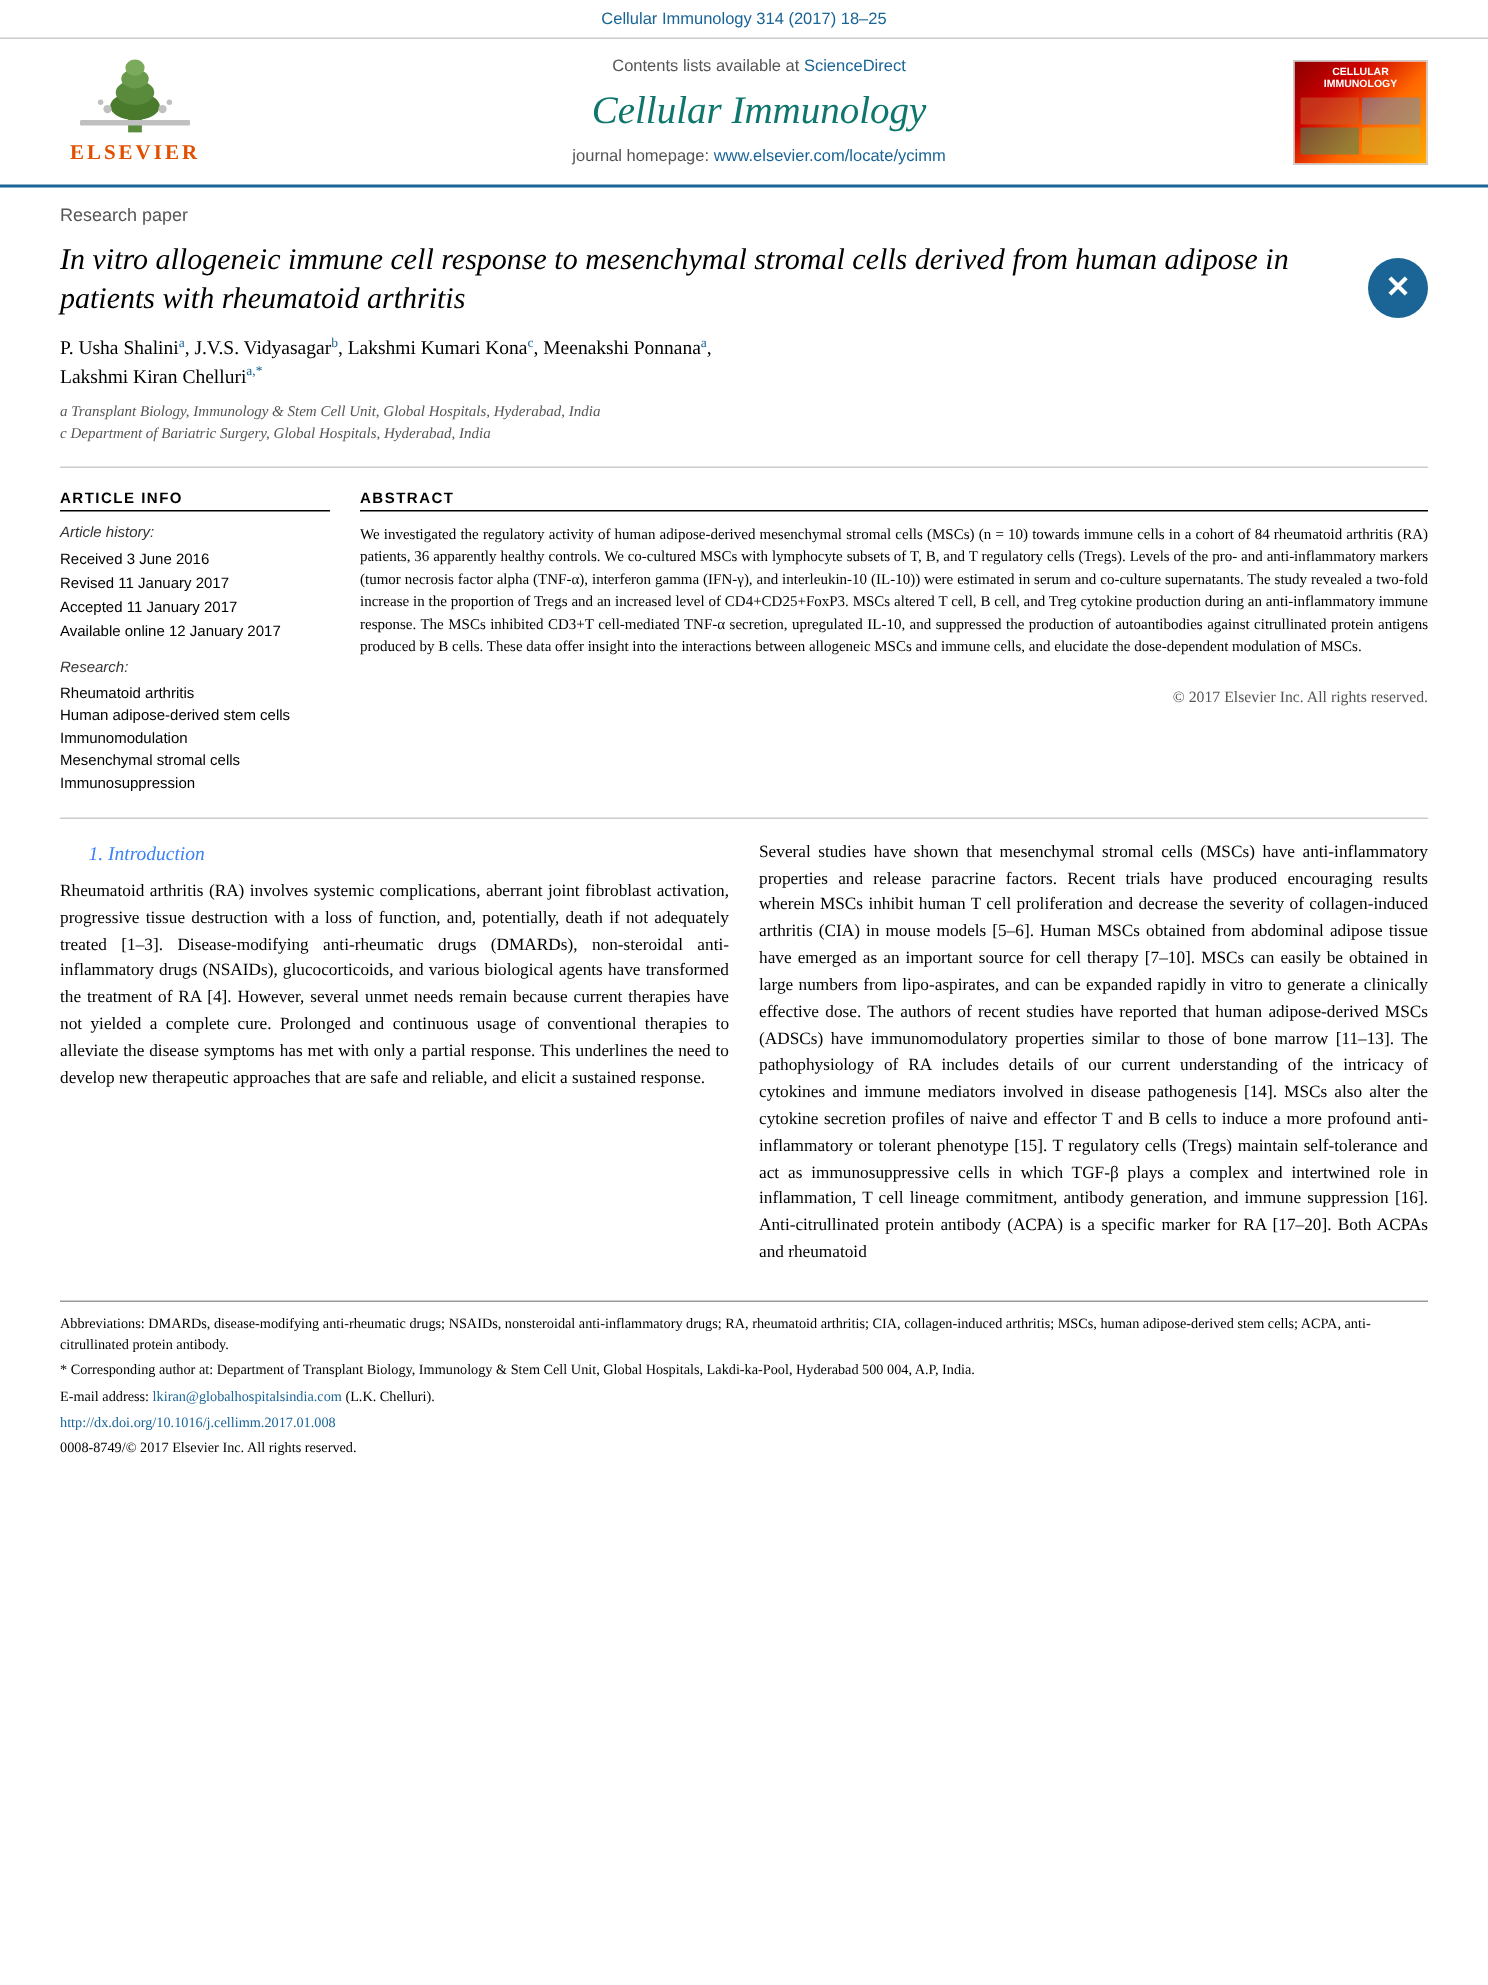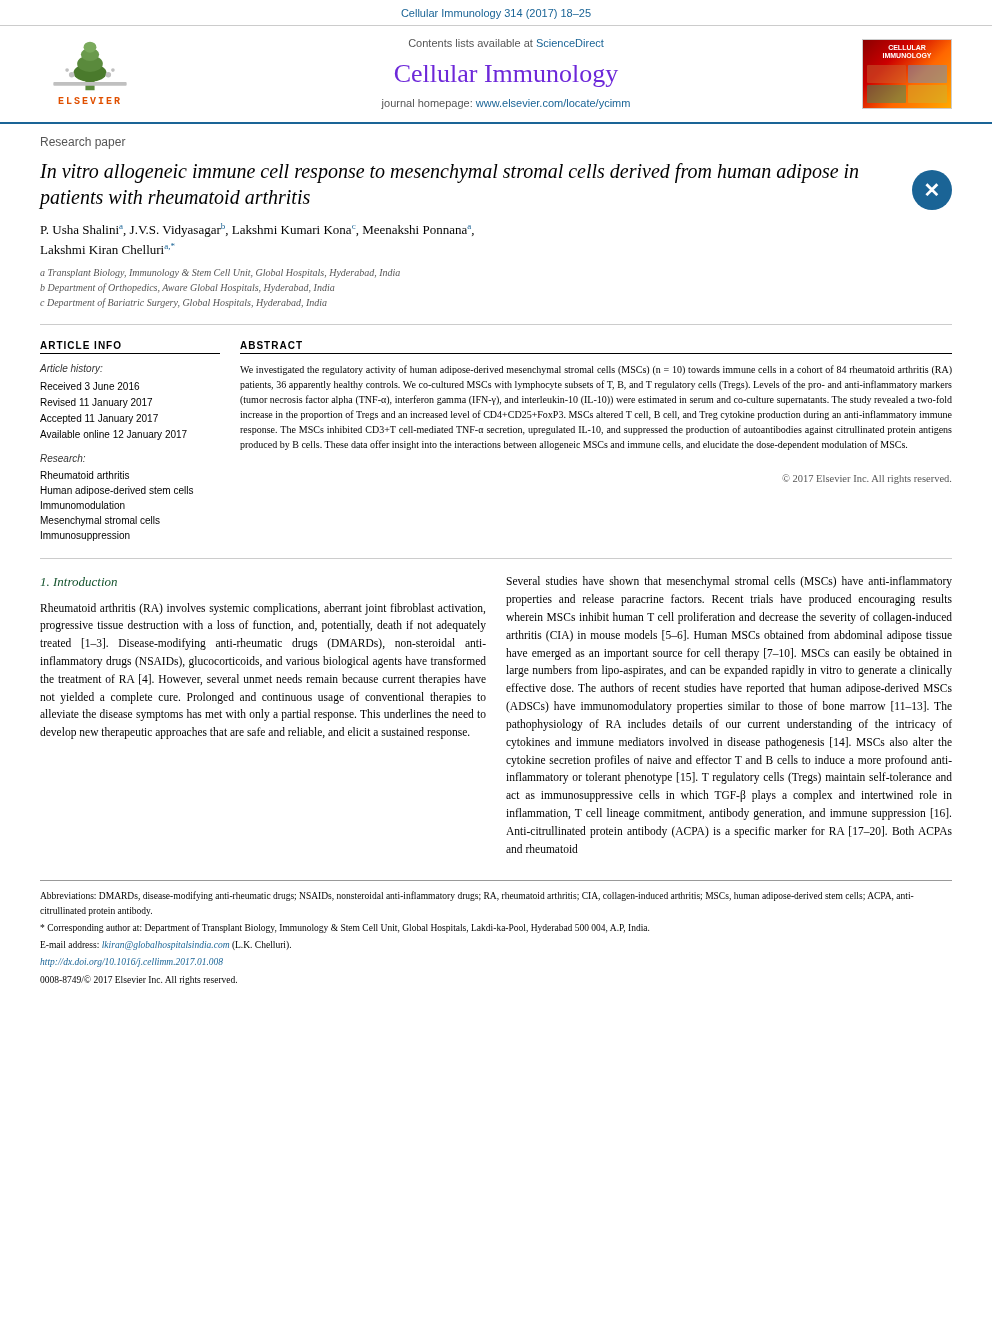--- a/index.html
+++ b/index.html
@@ -71,9 +71,10 @@
     }
     .journal-title {
       font-size: 26px;
-      color: #6d28d9;
+      color: #0f766e;
       font-family: "Times New Roman", serif;
       margin: 4px 0;
+      font-style: italic;
     }
     .journal-homepage {
       font-size: 11px;

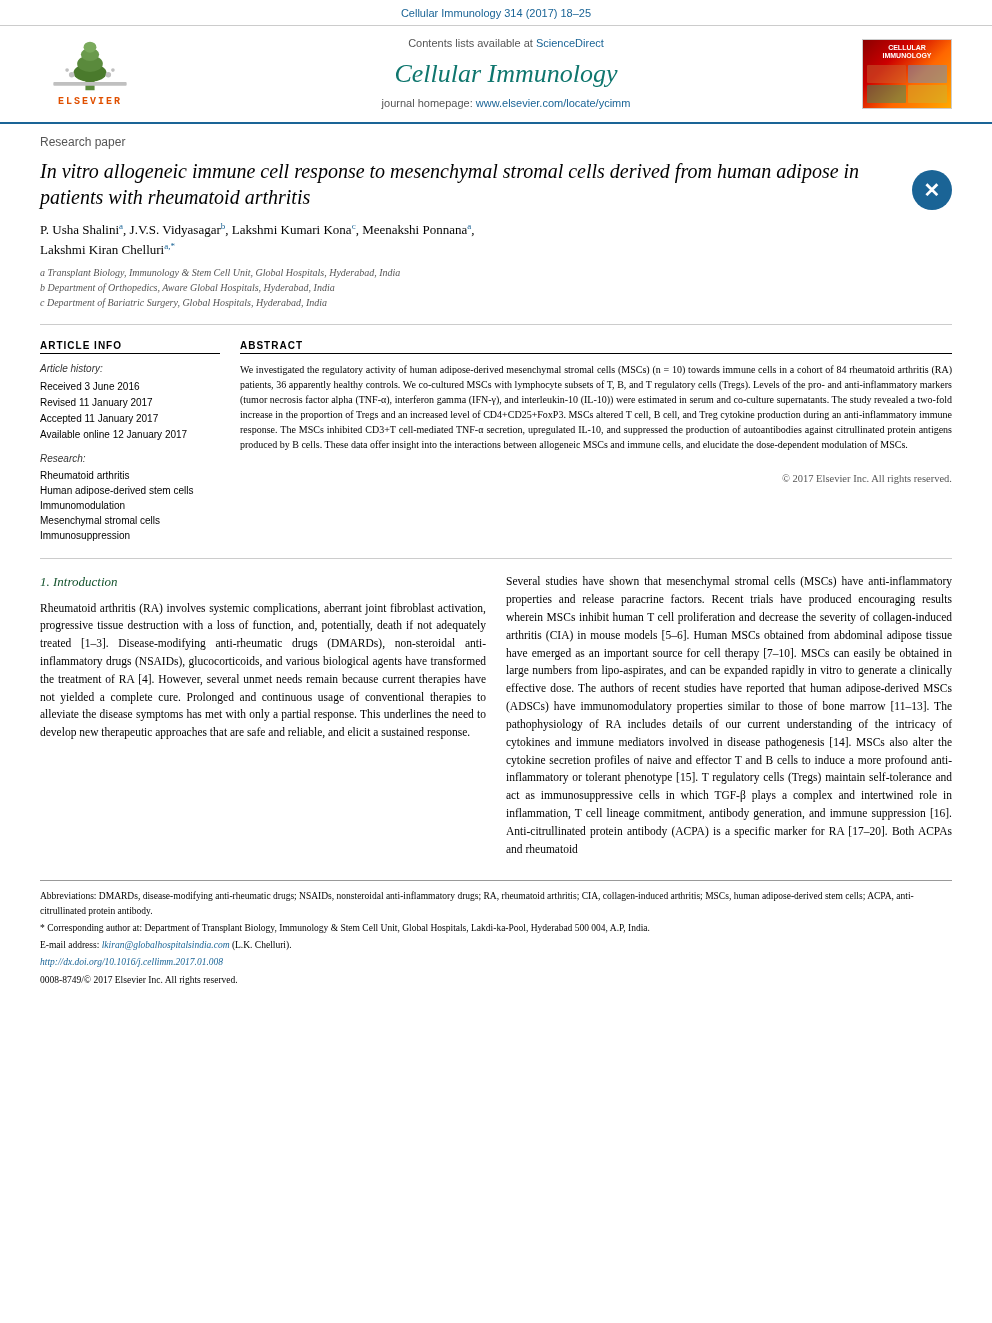--- a/index.html
+++ b/index.html
@@ -48,10 +48,10 @@
       height: 55px;
     }
     .elsevier-text {
-      font-size: 10px;
+      font-size: 14px;
       color: #e05000;
       font-weight: bold;
-      font-family: Liberation Mono, monospace;
+      font-family: Liberation Serif, serif;
       letter-spacing: 2px;
       margin-top: 2px;
     }

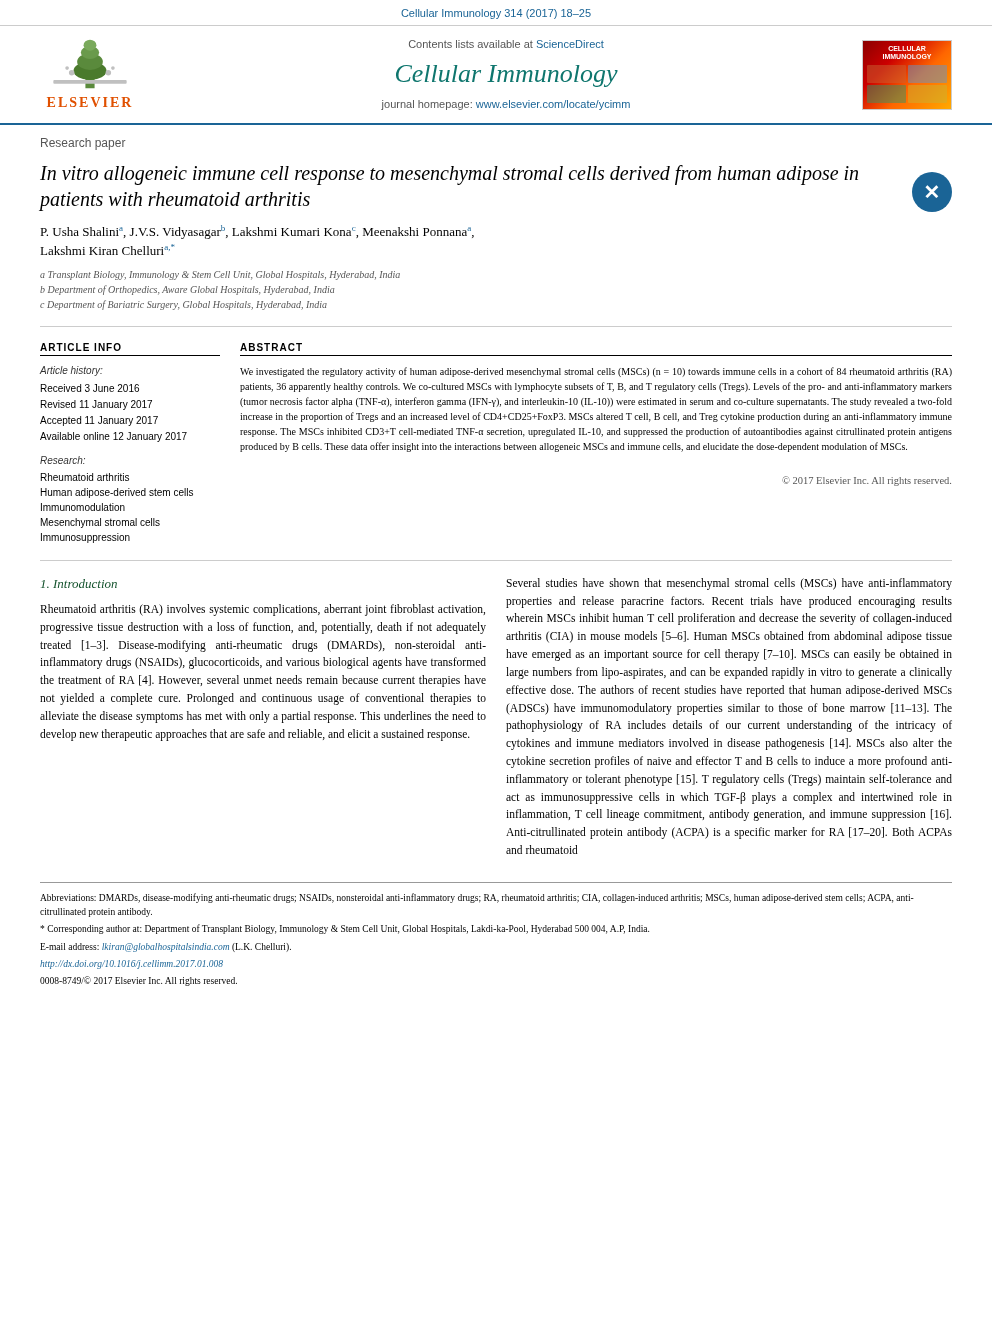--- a/index.html
+++ b/index.html
@@ -363,7 +363,6 @@
 
     <div class="affiliations">
       <div>a Transplant Biology, Immunology &amp; Stem Cell Unit, Global Hospitals, Hyderabad, India</div>
-      <div>b Department of Orthopedics, Aware Global Hospitals, Hyderabad, India</div>
       <div>c Department of Bariatric Surgery, Global Hospitals, Hyderabad, India</div>
     </div>
 

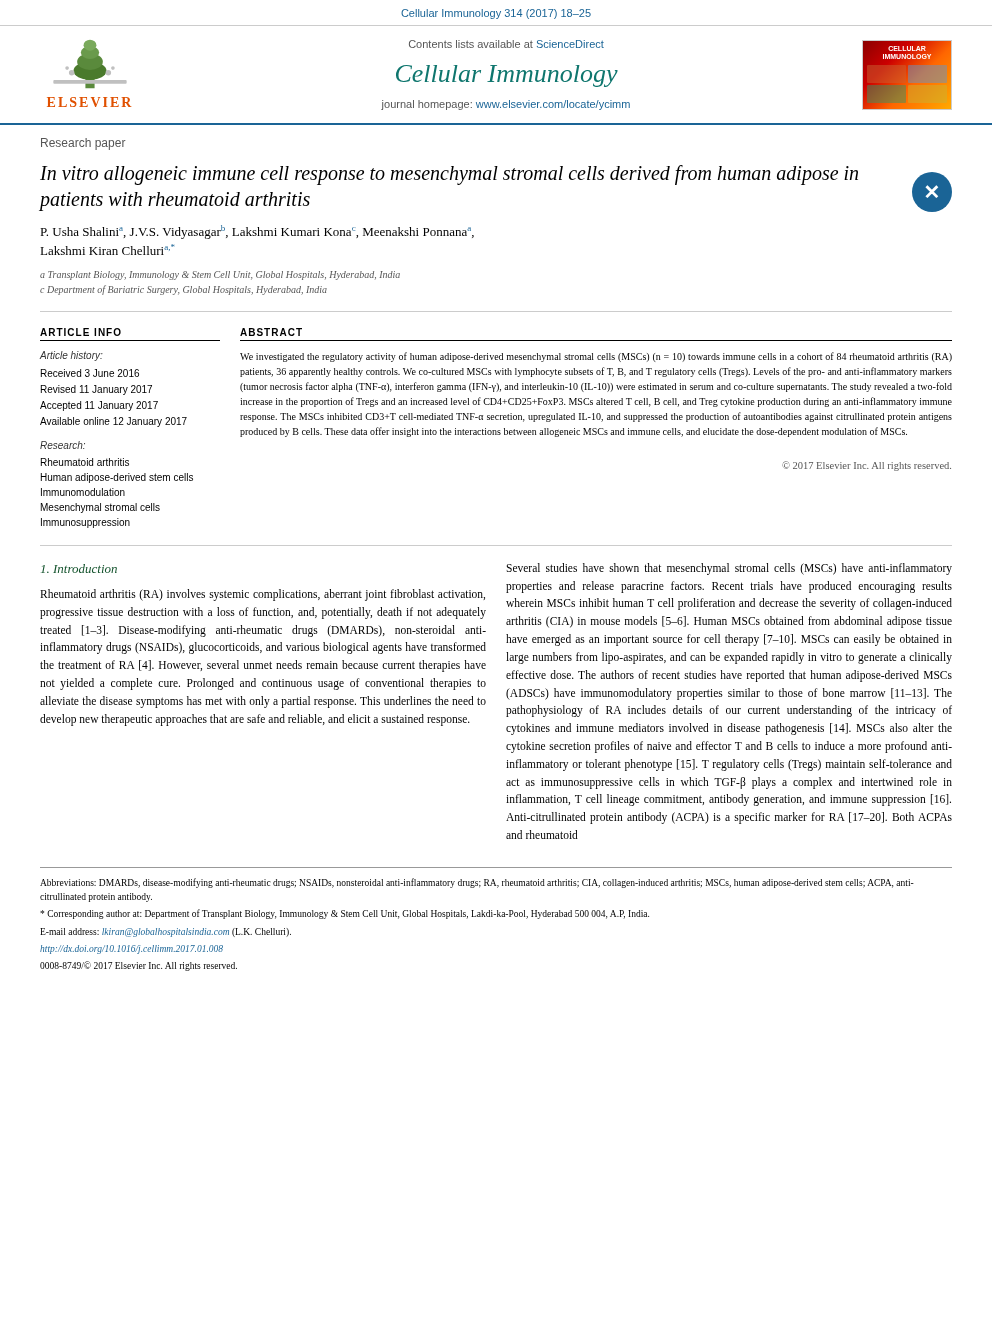--- a/index.html
+++ b/index.html
@@ -258,9 +258,10 @@
     .section-title {
       font-size: 13px;
       font-style: italic;
-      color: #14532d;
+      color: #3b82f6;
       font-family: "Times New Roman", serif;
       margin-bottom: 8px;
+      margin-left: 19px;
     }
     .body-text {
       font-size: 11.5px;

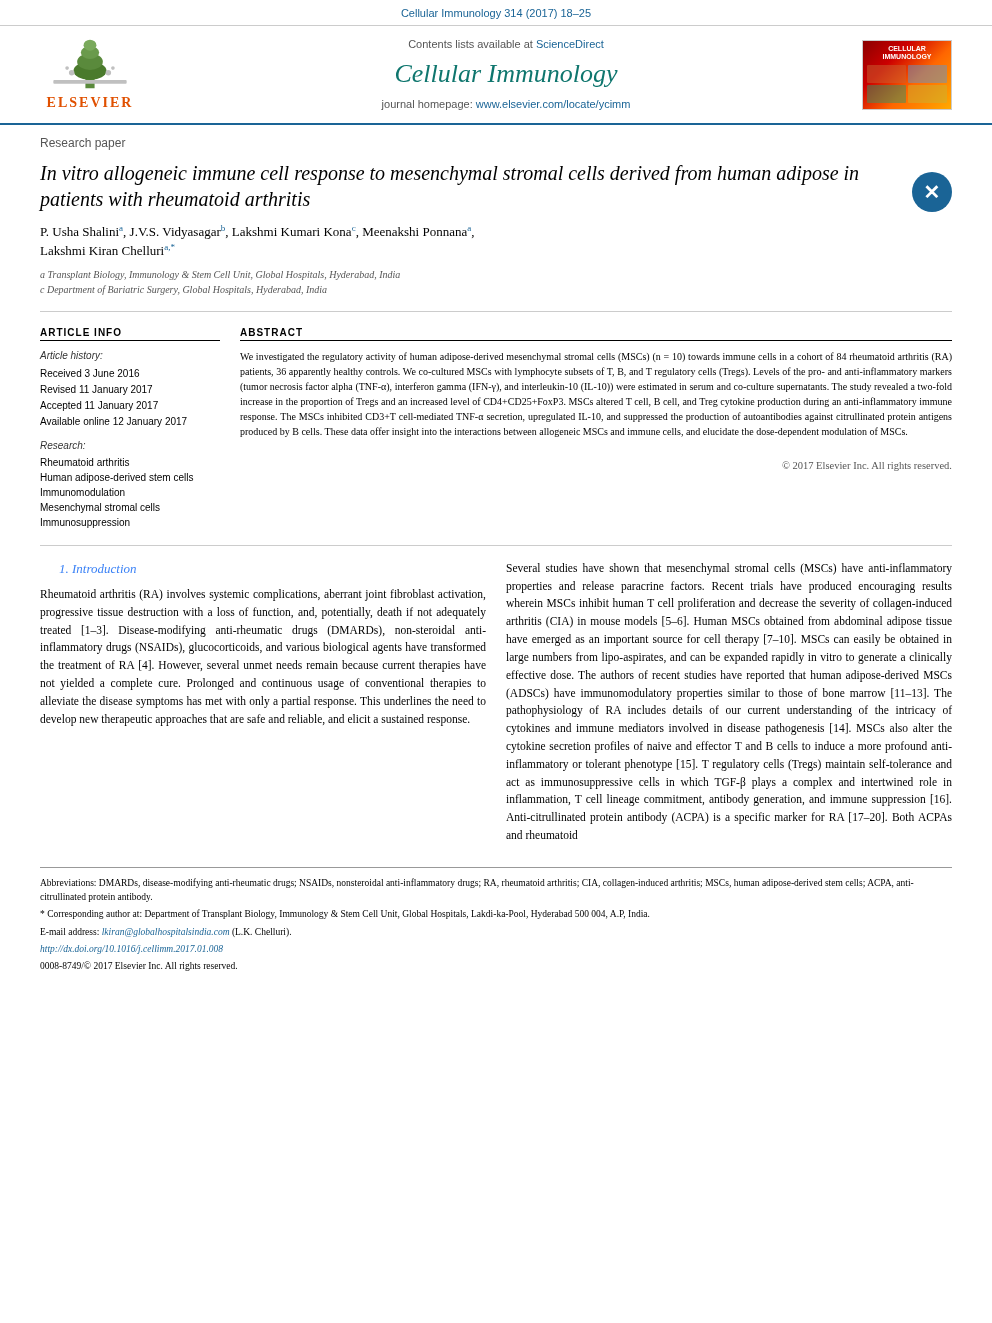--- a/index.html
+++ b/index.html
@@ -289,7 +289,6 @@
     .footnote-link {
       color: #1a6496;
       text-decoration: none;
-      font-style: italic;
     }
   </style>
 </head>

